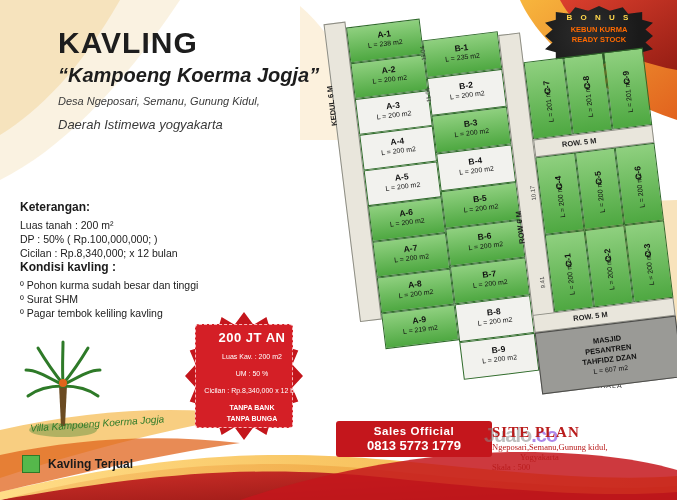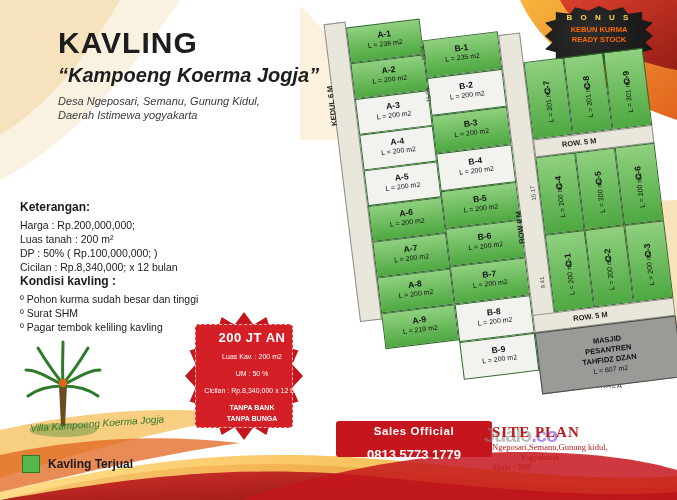--- a/index.html
+++ b/index.html
@@ -14,7 +14,7 @@
   .title .l1{font-size:30px;font-weight:bold;letter-spacing:1px;color:#1d1d1d;}
   .title .l2{font-size:20px;font-style:italic;font-weight:bold;margin-top:4px;color:#1d1d1d;}
   .title .l3{font-size:11px;margin-top:8px;color:#3a3a3a;font-style:italic;}
-  .title .l4{font-size:11px;margin-top:2px;color:#3a3a3a;font-style:italic;}
+  .title .l4{font-size:13px;margin-top:10px;color:#3a3a3a;font-style:italic;}
 
   .ket{position:absolute;left:20px;top:200px;width:230px;color:#1b1b1b;}
   .ket h4{margin:0 0 4px 0;font-size:12px;font-weight:bold;}

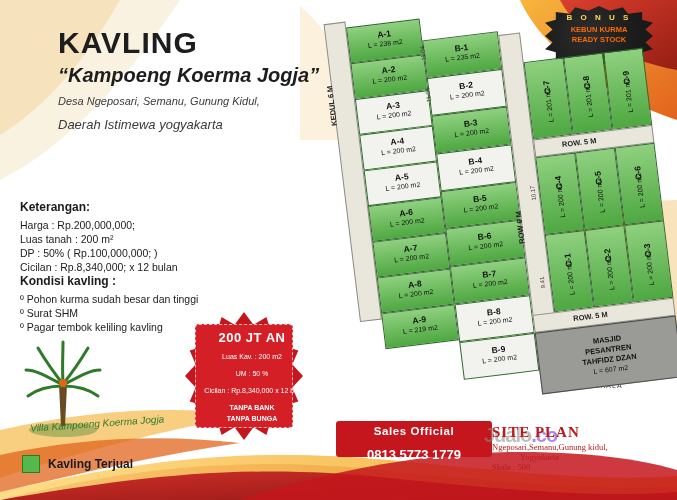--- a/index.html
+++ b/index.html
@@ -125,7 +125,6 @@
 
   <div class="ket">
     <h4>Keterangan:</h4>
-    <div class="row">Harga      : Rp.200,000,000;</div>
     <div class="row">Luas tanah : 200 m²</div>
     <div class="row">DP            : 50% ( Rp.100,000,000; )</div>
     <div class="row">Cicilan      : Rp.8,340,000; x 12 bulan</div>

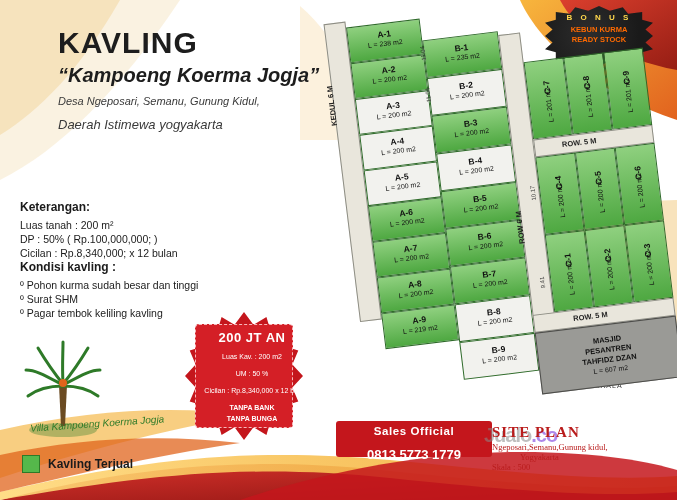--- a/index.html
+++ b/index.html
@@ -51,7 +51,7 @@
   
   .sales{position:absolute;left:336px;top:421px;width:156px;height:36px;background:#c4161c;border-radius:3px;color:#fff;text-align:center;}
   .sales .s1{font-size:11.5px;font-weight:bold;margin-top:4px;letter-spacing:.6px;}
-  .sales .s2{font-size:13px;font-weight:bold;margin-top:10px;}
+  .sales .s2{font-size:13px;font-weight:bold;margin-top:1px;}
 
   
   .siteplan{position:absolute;left:492px;top:424px;width:178px;color:#b91c1c;font-family:Liberation Serif, serif;}

